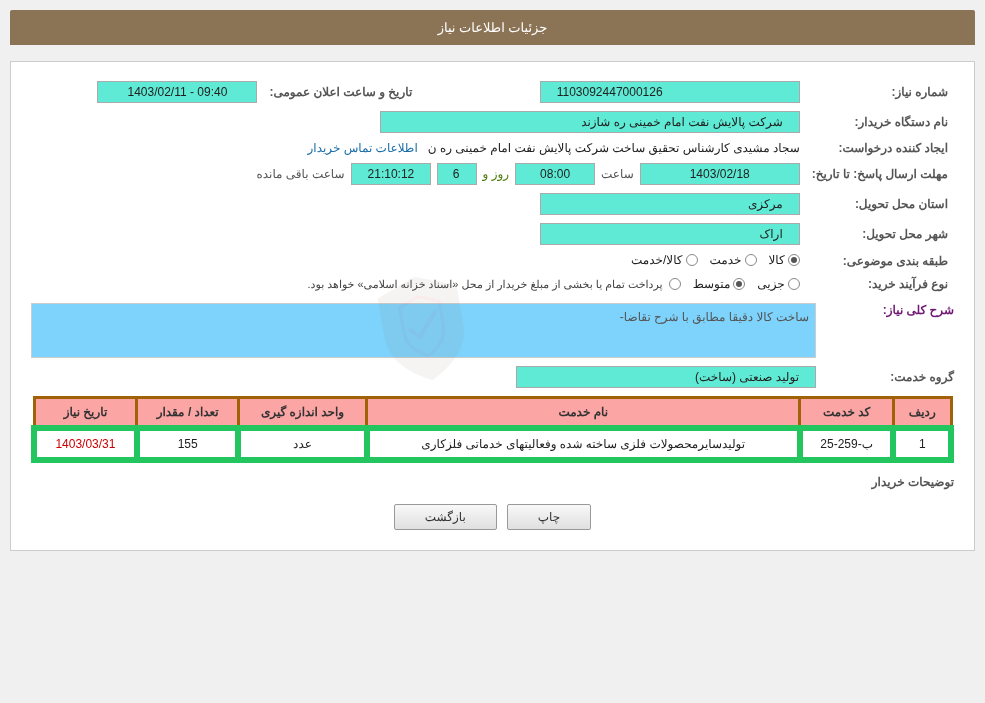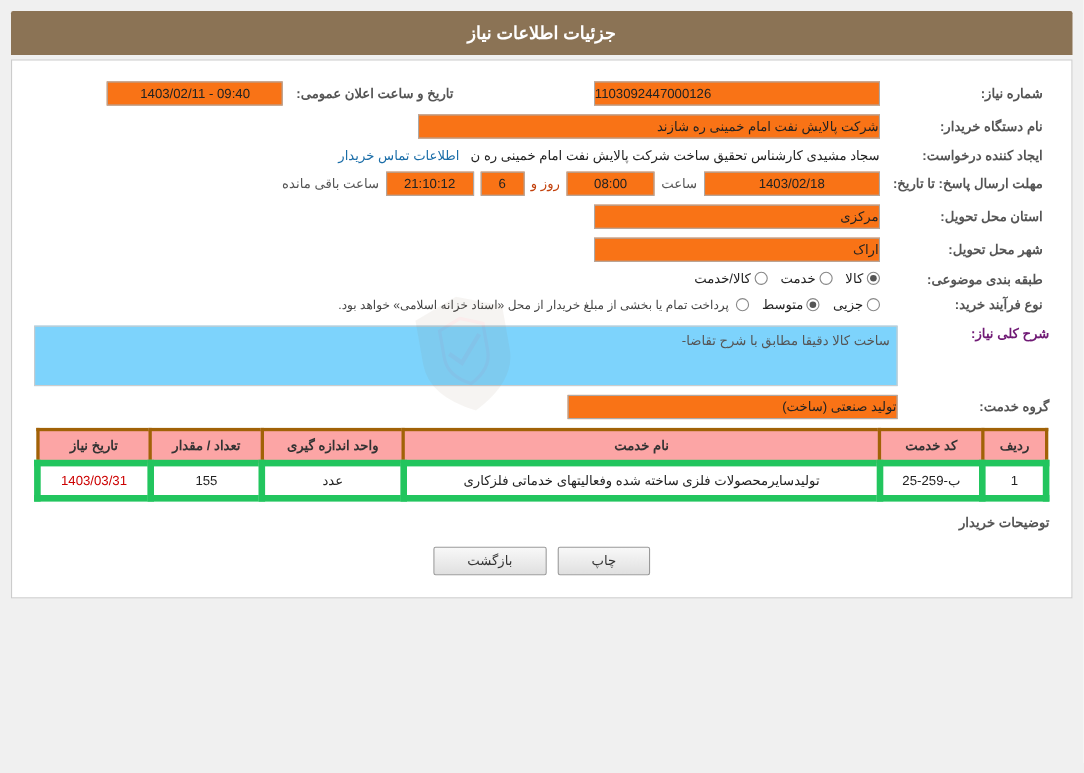--- a/index.html
+++ b/index.html
@@ -21,10 +21,10 @@
       color: #fff;
       text-align: center;
       padding: 10px 0;
-      font-size: 16px;
-      font-weight: bold;
+      font-size: 13px;
+      font-weight: normal;
       border-radius: 2px 2px 0 0;
-      margin-bottom: 4px;
+      margin-bottom: 16px;
     }
     .main-card {
       background: #fff;

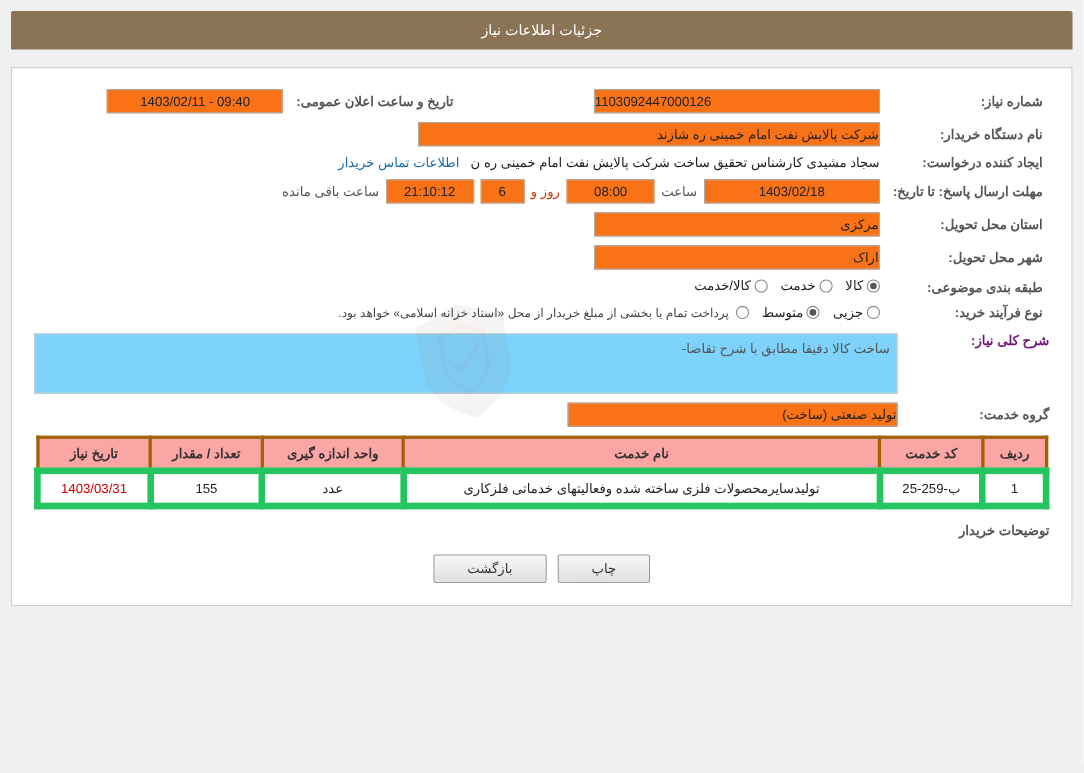--- a/index.html
+++ b/index.html
@@ -52,8 +52,8 @@
     }
     .input-box {
       border: 1px solid #aaa;
-      background: #f97316;
-      padding: 3px 0;
+      background: #5eead4;
+      padding: 3px 16px;
       min-height: 22px;
       display: inline-block;
       text-align: right;

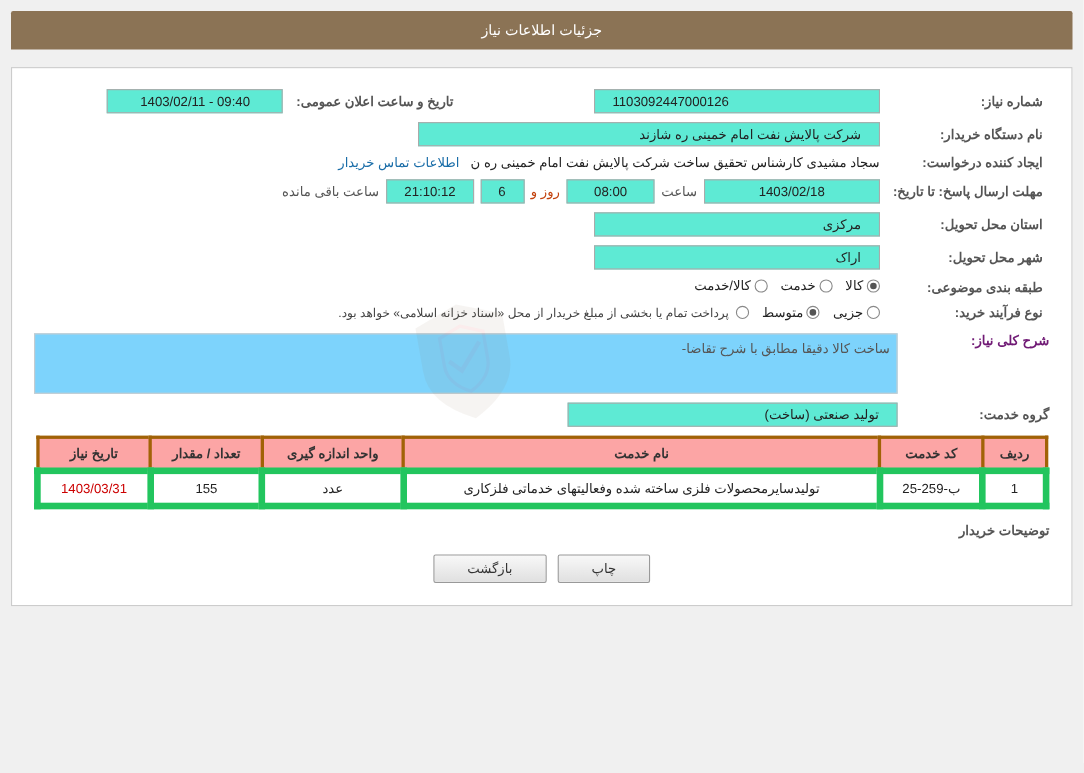--- a/index.html
+++ b/index.html
@@ -224,7 +224,7 @@
             <div class="input-box input-medium" style="text-align:center;">1403/02/18</div>
             <span style="color:#555;">ساعت</span>
             <div class="input-box input-small" style="text-align:center;">08:00</div>
-            <span style="color:#c2410c;">روز و</span>
+            <span style="color:#4d7c0f;">روز و</span>
             <div class="input-box" style="width:40px;text-align:center;">6</div>
             <div class="input-box input-small" style="text-align:center;direction:ltr;">21:10:12</div>
             <span style="color:#555;">ساعت باقی مانده</span>

